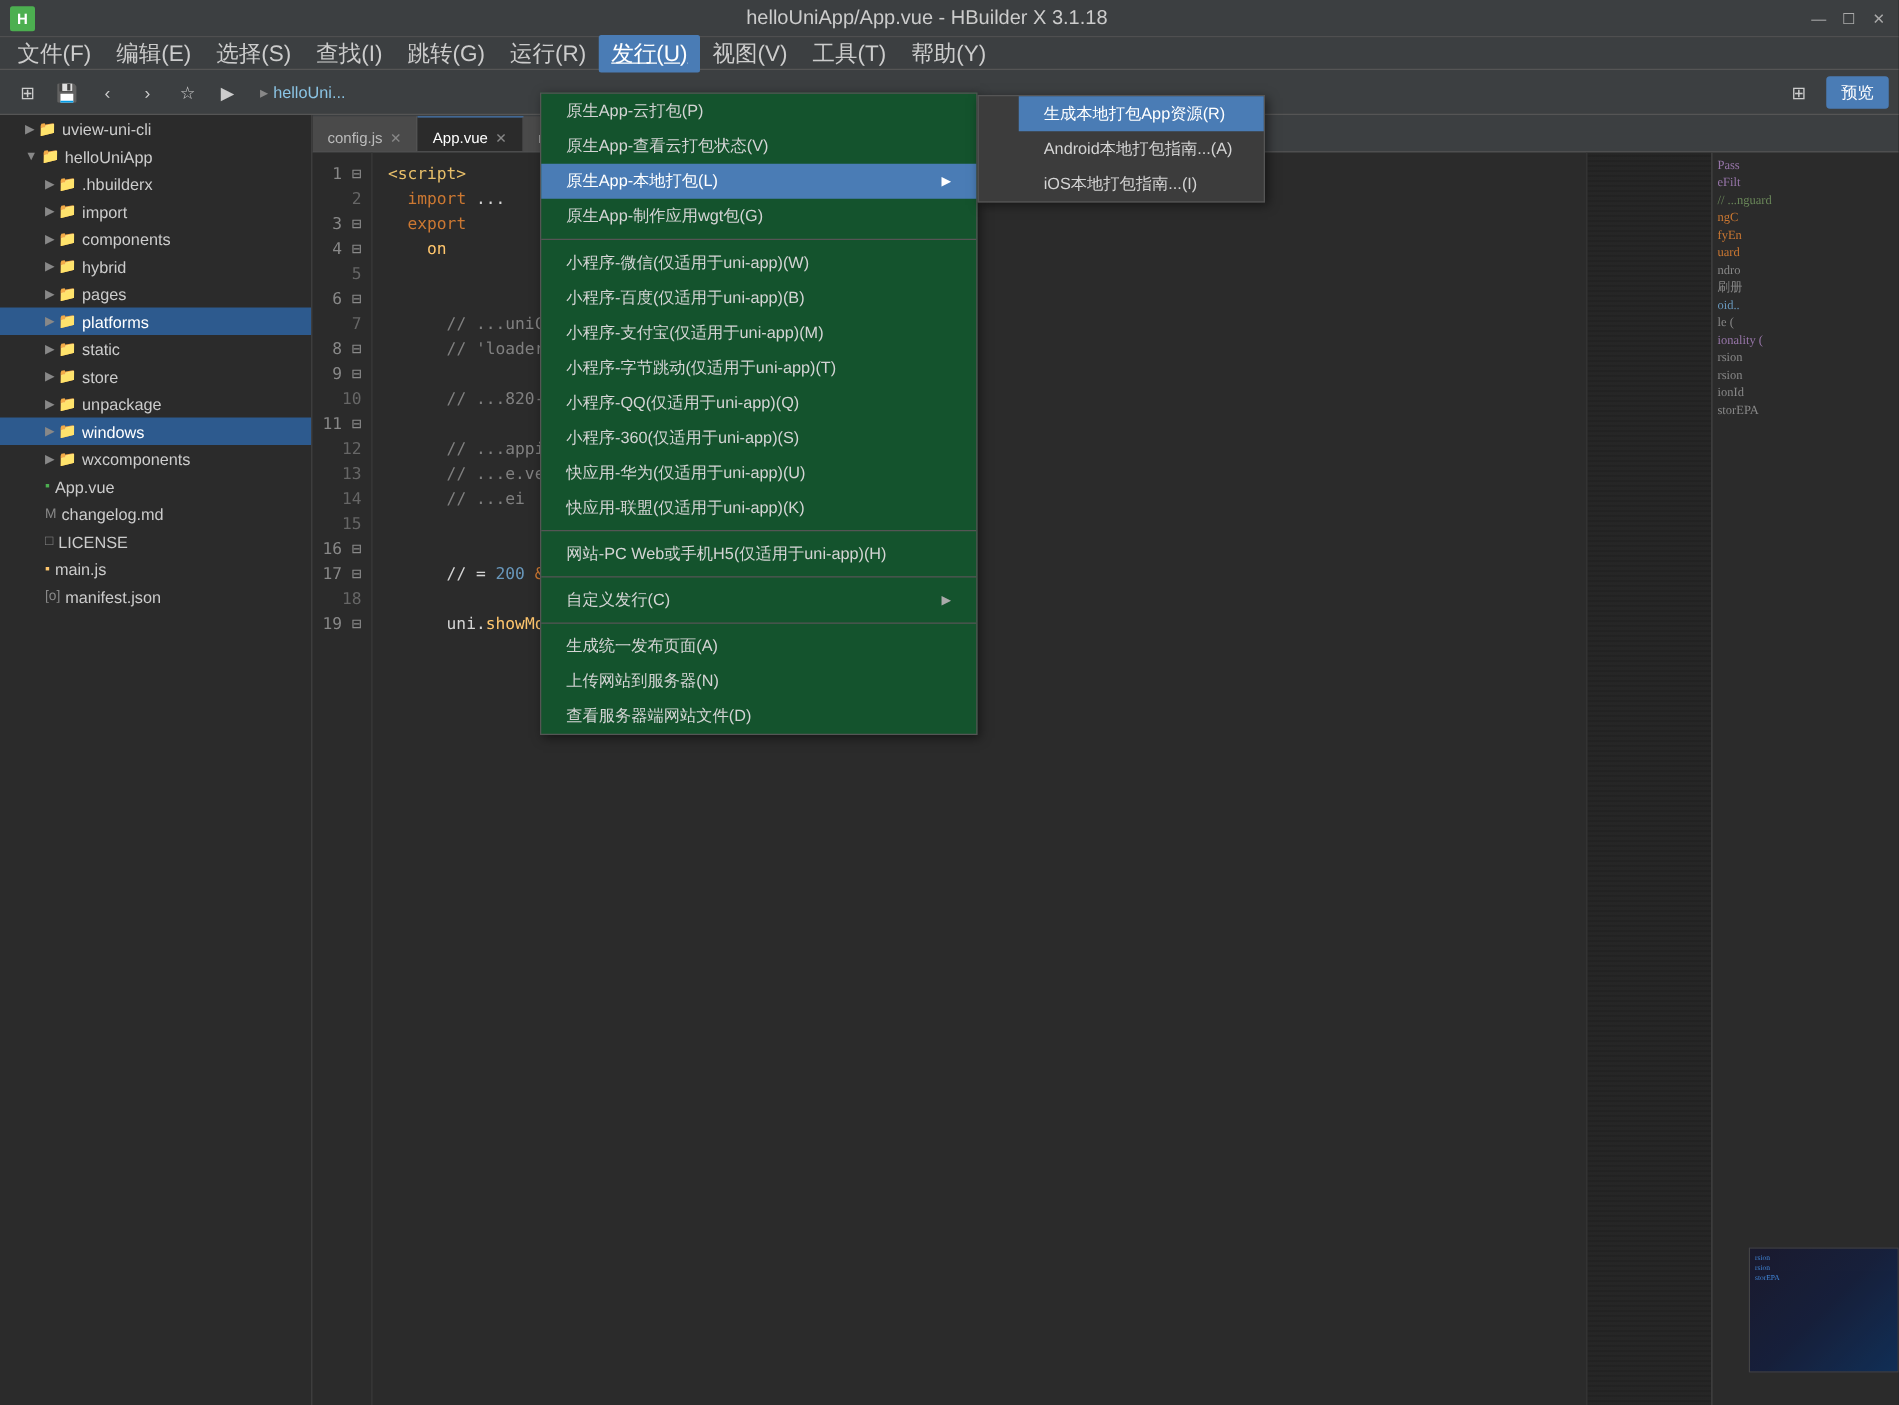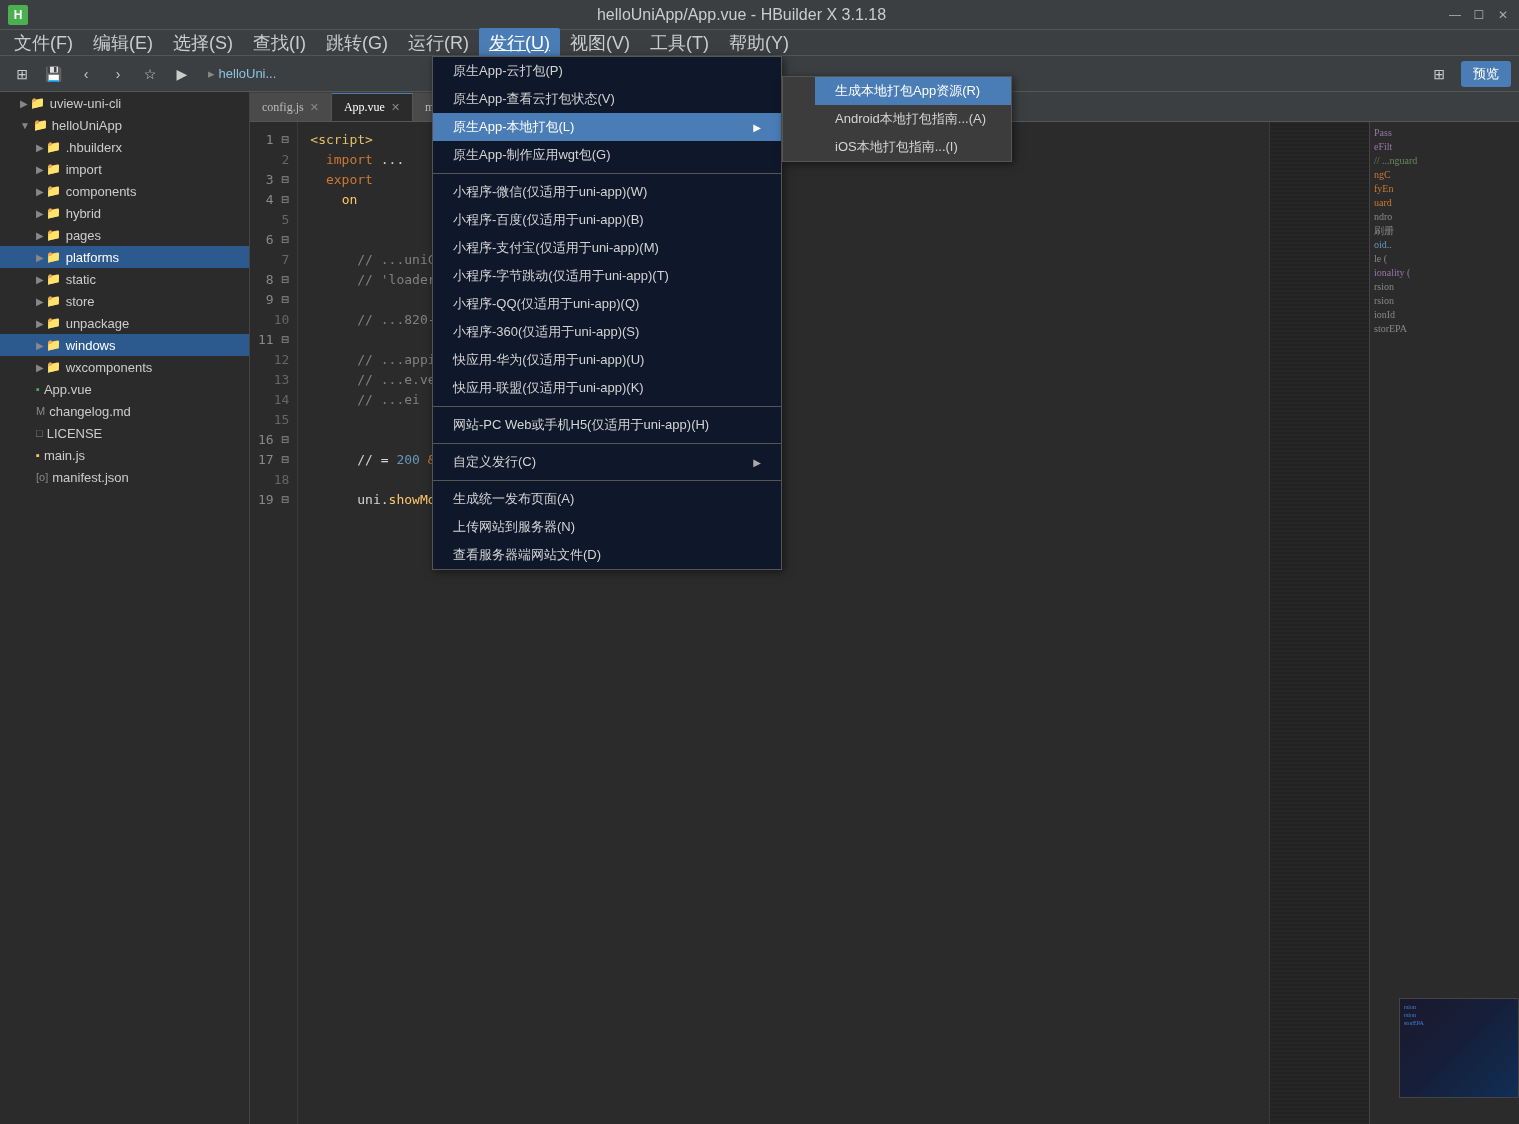--- a/index.html
+++ b/index.html
@@ -223,11 +223,12 @@
     }
     .dropdown-menu {
       position: absolute;
-      background: #0f172a;
+      background: #14532d;
       border: 1px solid #555;
       box-shadow: 2px 2px 8px rgba(0,0,0,0.5);
       min-width: 200px;
       z-index: 200;
+      margin-top: 18px;
     }
     .dropdown-item {
       padding: 5px 20px;

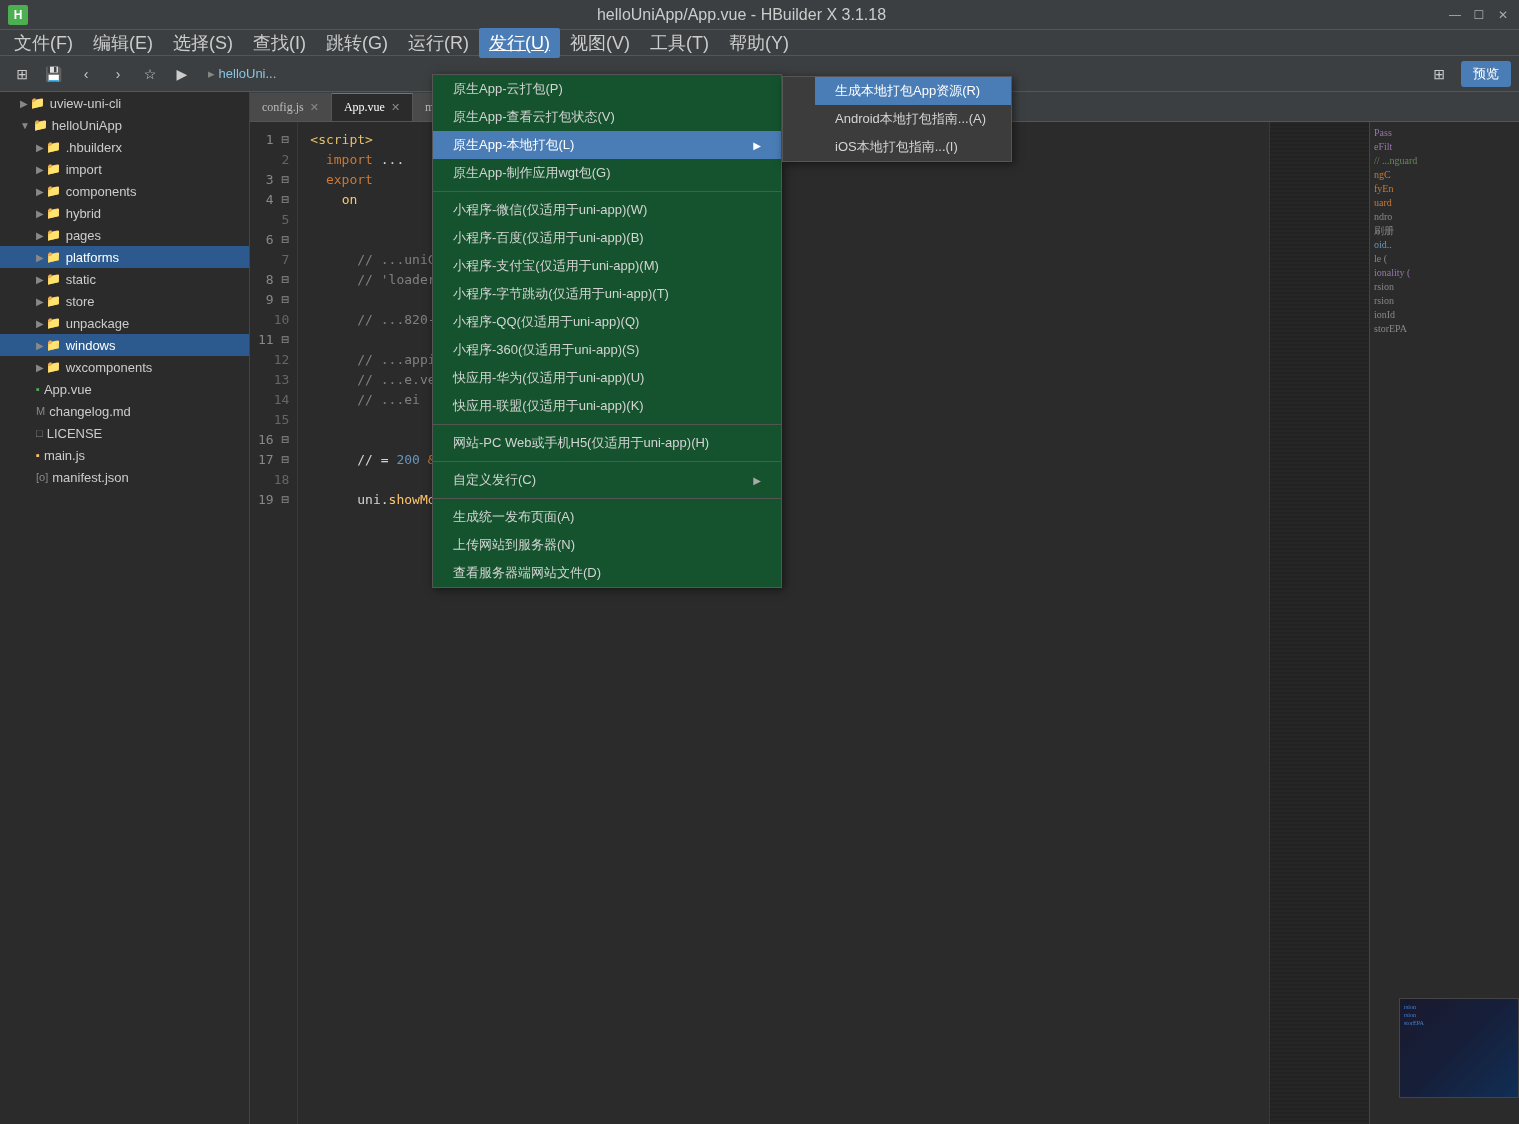--- a/index.html
+++ b/index.html
@@ -143,7 +143,7 @@
     }
     .tab {
       display: flex;
-      align-items: center;
+      align-items: flex-end;
       padding: 4px 12px;
       height: 28px;
       background: #4a4a4a;
@@ -152,7 +152,6 @@
       color: #bbb;
       font-size: 12px;
       gap: 6px;
-      font-family: Liberation Serif, serif;
     }
     .tab.active {
       background: #2b2b2b;

